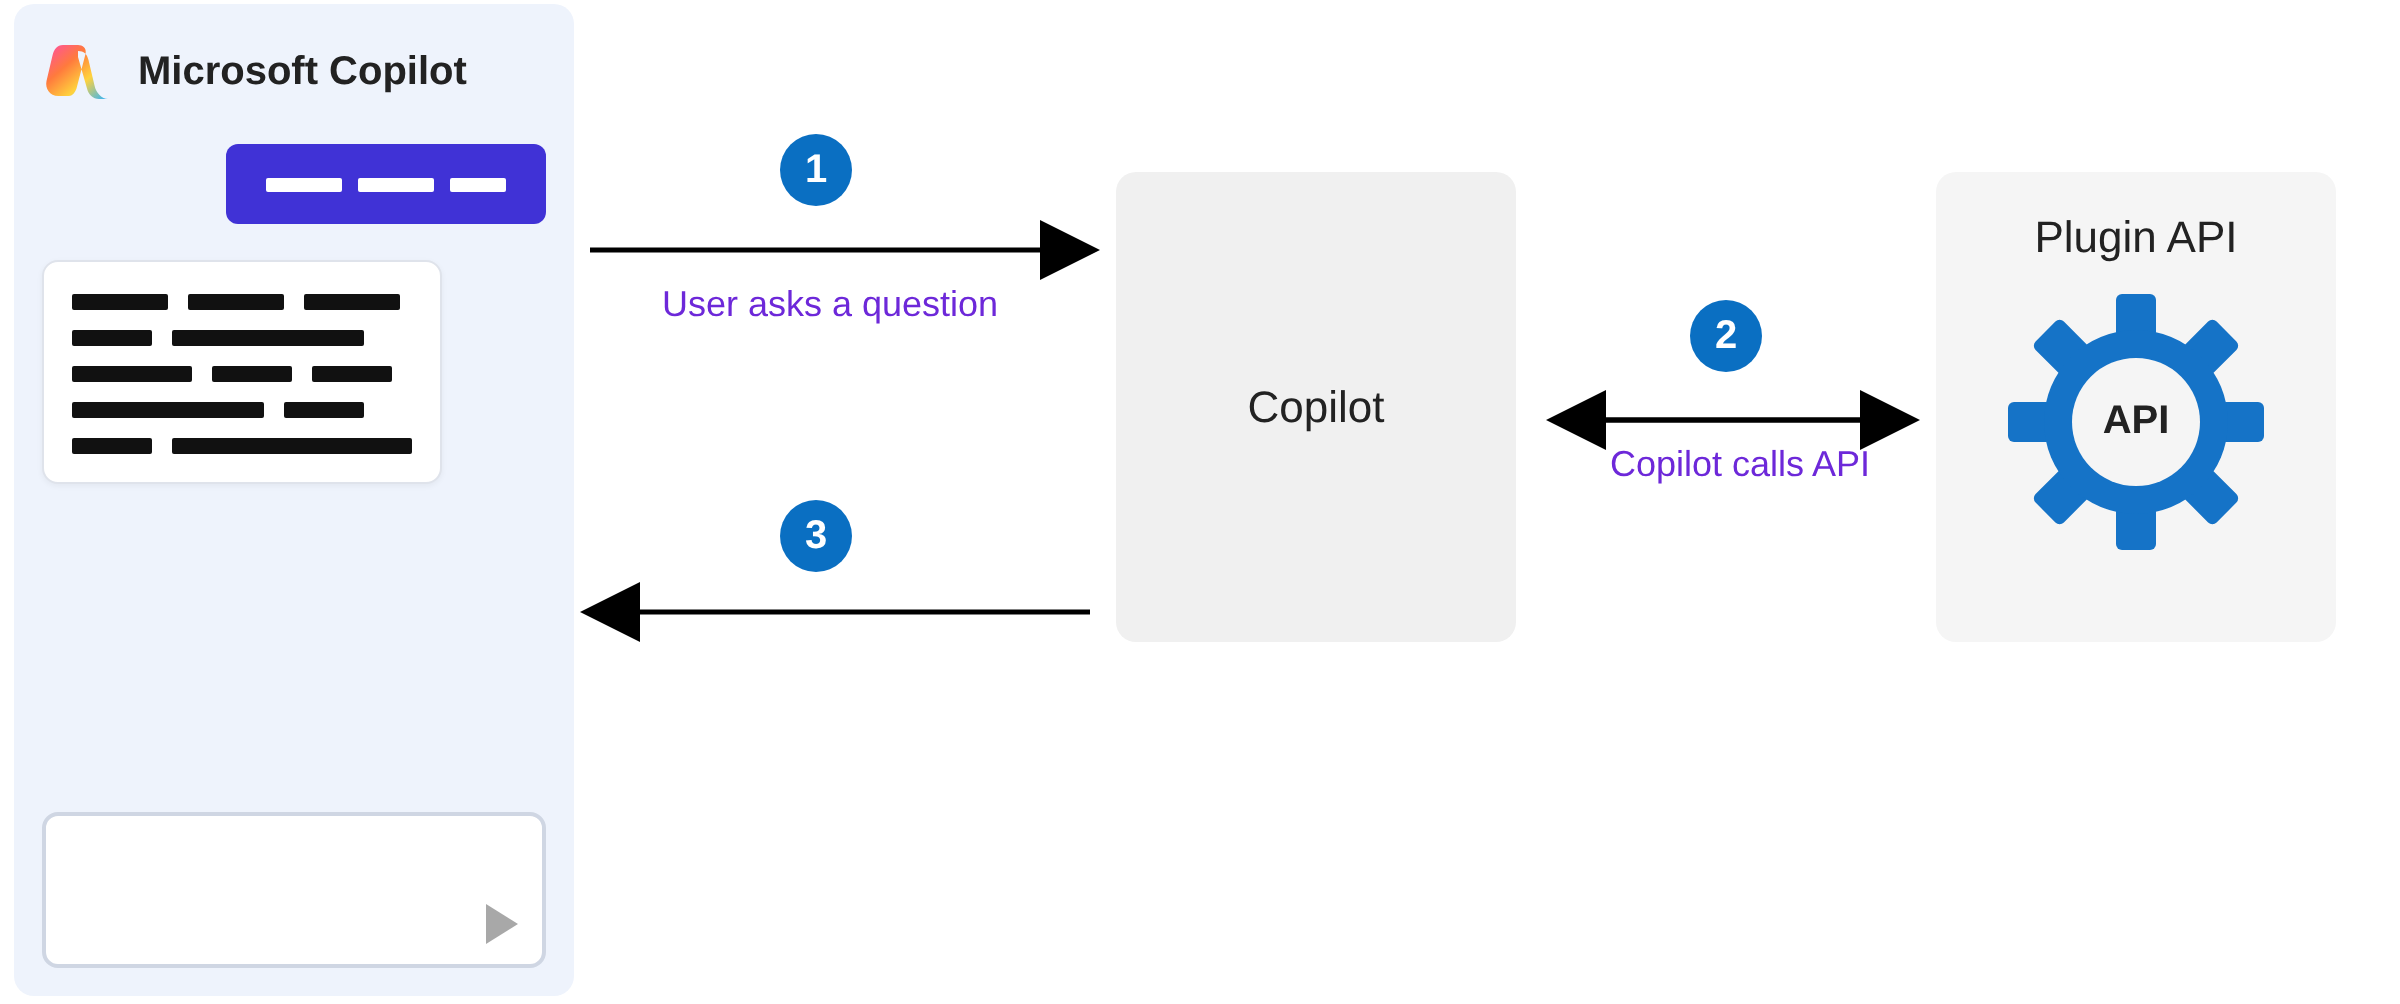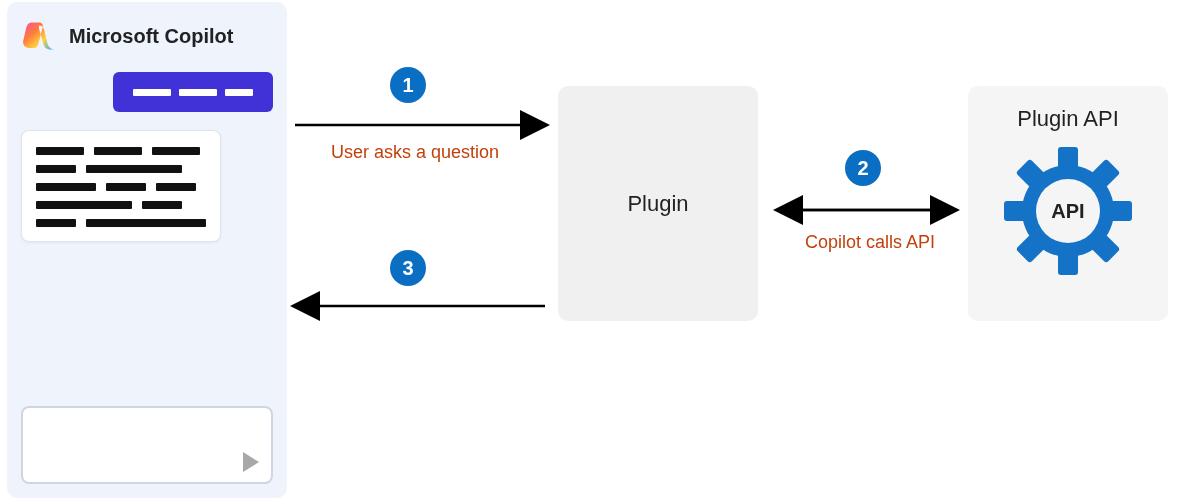--- a/index.html
+++ b/index.html
@@ -104,7 +104,7 @@
     .badge-3 { left:390px; top:250px; }
 
     
-    .step-label { position:absolute; font-size:18px; color:#c2410c; text-align:center; line-height:1.35; }
+    .step-label { position:absolute; font-size:18px; color:#6d28d9; text-align:center; line-height:1.35; }
     .label-1 { left:315px; top:140px; width:200px; }
     .label-2 { left:790px; top:230px; width:160px;text-align:center; }
     .label-3 { left:295px; top:322px; width:240px; }

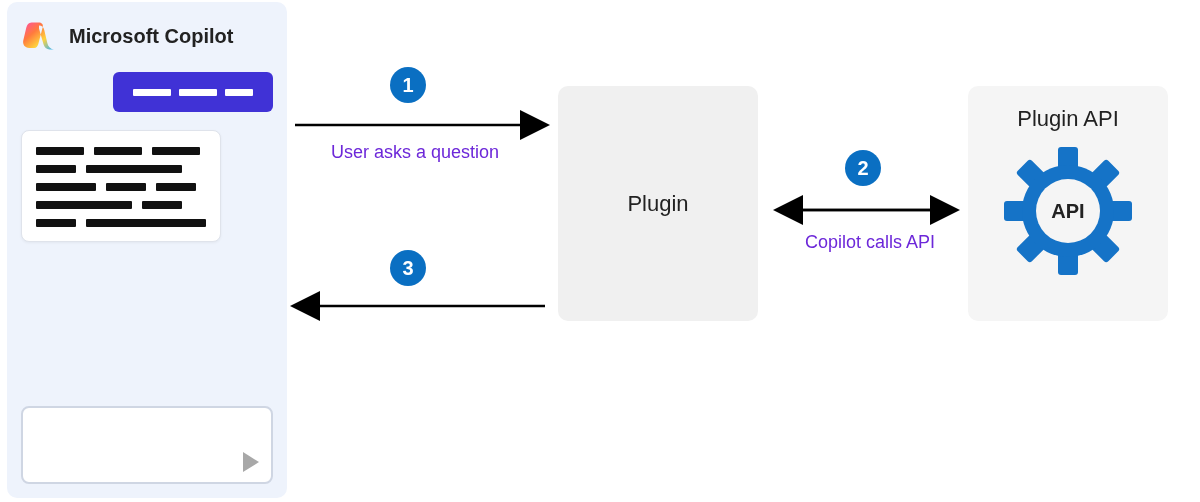--- a/index.html
+++ b/index.html
@@ -170,7 +170,7 @@
   </div>
 
   <div class="copilot-box">
-    <span>Plugin</span>
+    <span>Copilot</span>
   </div>
 
   <div class="plugin-box">

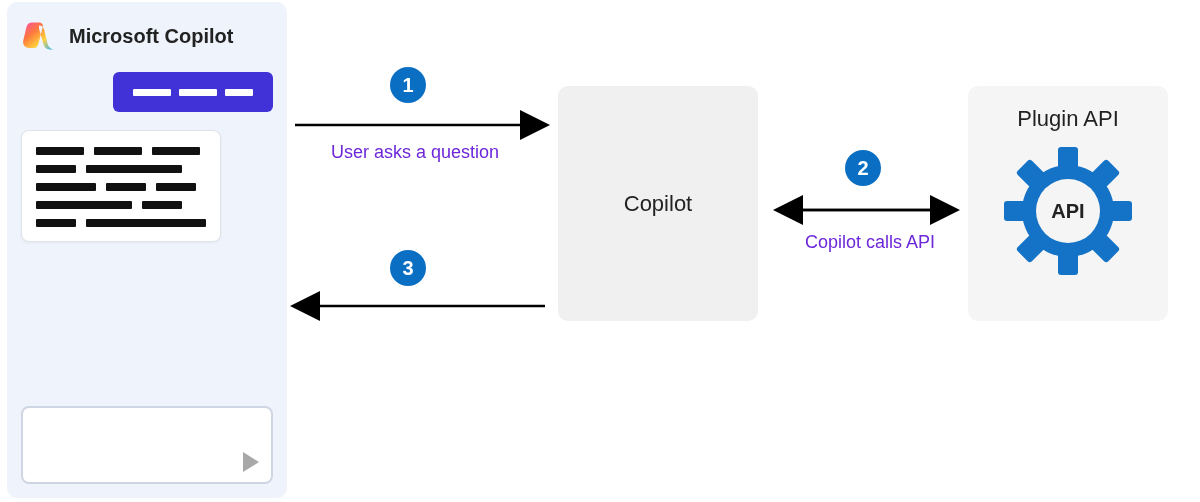--- a/index.html
+++ b/index.html
@@ -106,7 +106,7 @@
     
     .step-label { position:absolute; font-size:18px; color:#6d28d9; text-align:center; line-height:1.35; }
     .label-1 { left:315px; top:140px; width:200px; }
-    .label-2 { left:790px; top:230px; width:160px;text-align:center; }
+    .label-2 { left:790px; top:220px; width:160px;text-align:center; }
     .label-3 { left:295px; top:322px; width:240px; }
 
     

